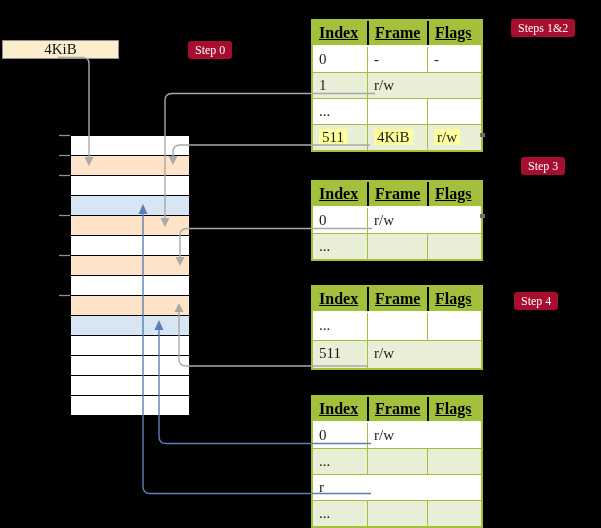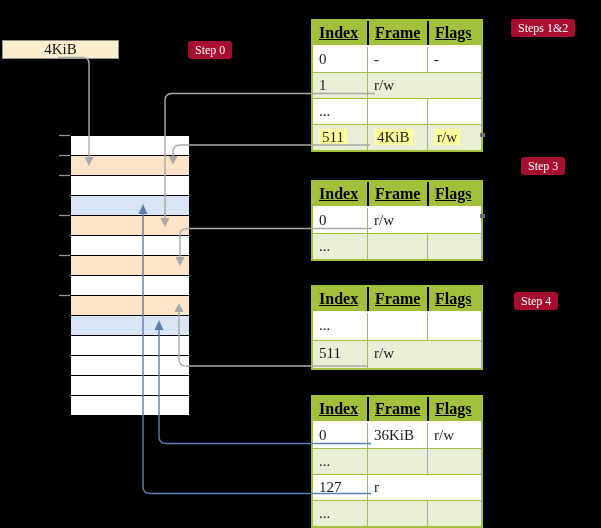--- a/index.html
+++ b/index.html
@@ -163,7 +163,6 @@
     </div>
     <div class="brow">
       <div class="bcell">0</div>
-      <div class="bcell">36KiB</div>
       <div class="bcell">r/w</div>
     </div>
     <div class="brow shade">

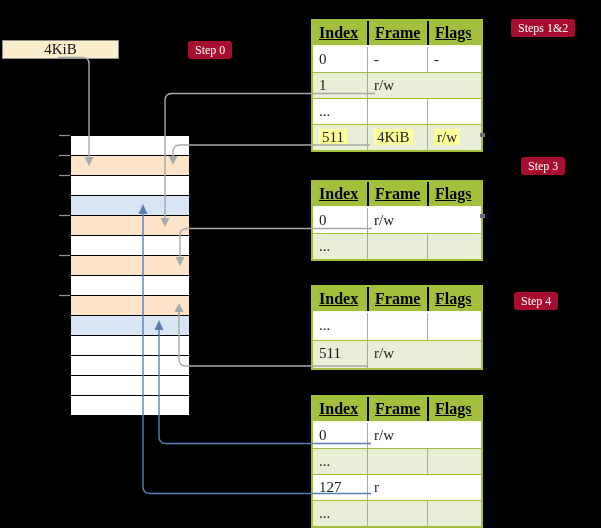--- a/index.html
+++ b/index.html
@@ -171,7 +171,6 @@
       <div class="bcell"></div>
     </div>
     <div class="brow">
-      <div class="bcell">127</div>
       <div class="bcell">r</div>
     </div>
     <div class="brow shade">

